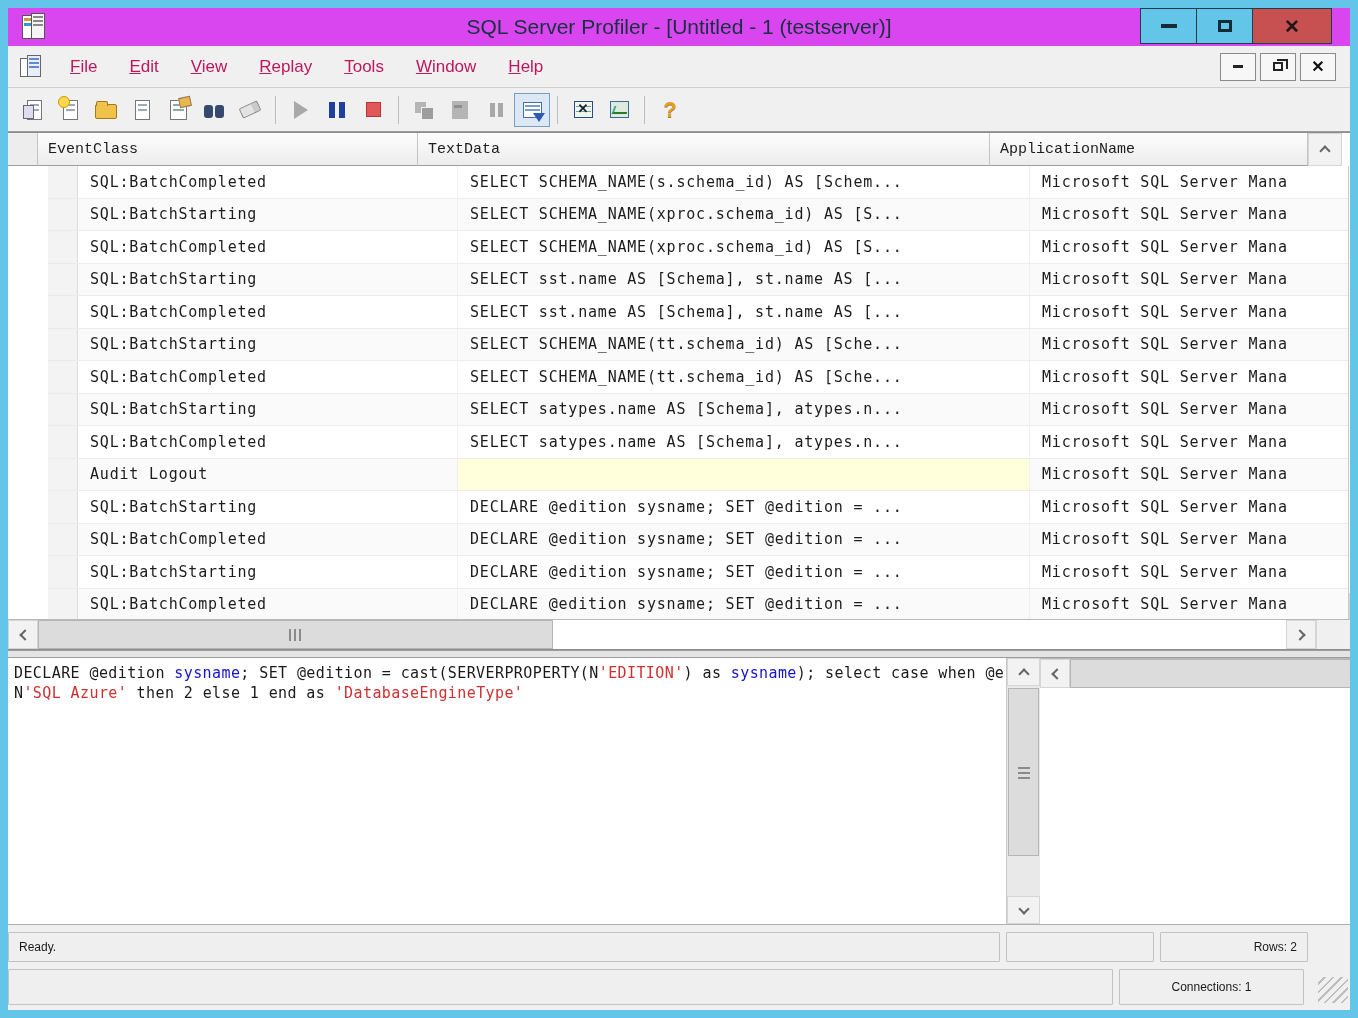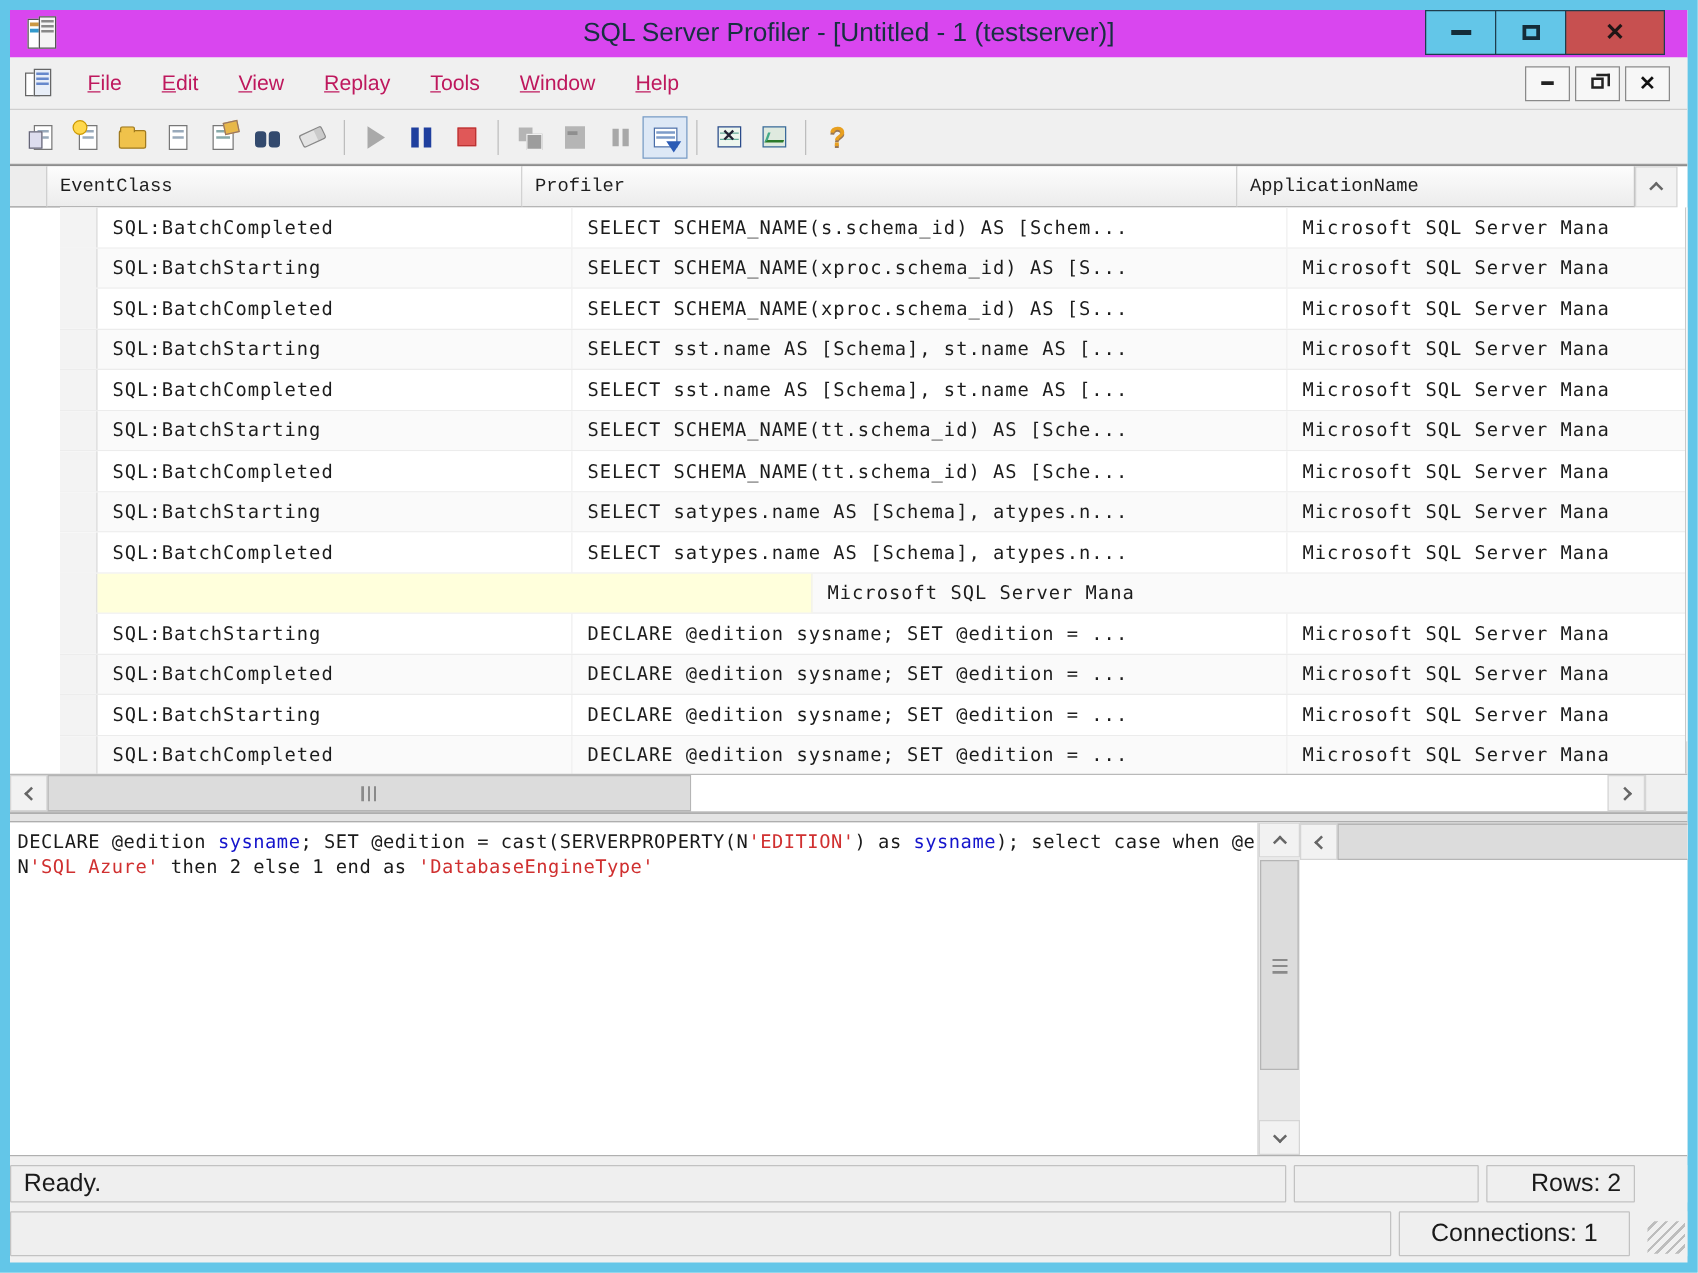--- a/index.html
+++ b/index.html
@@ -278,7 +278,7 @@
       <div class="grid-head">
         <div class="hcell sel"></div>
         <div class="hcell c1">EventClass</div>
-        <div class="hcell c2">Profiler</div>
+        <div class="hcell c2">TextData</div>
         <div class="hcell c3">ApplicationName</div>
         <div class="hcell vsb-top" style="background:#f2f2f2;border:1px solid #d5d5d5;display:flex;align-items:center;justify-content:center;">
             <span class="chev up"></span>

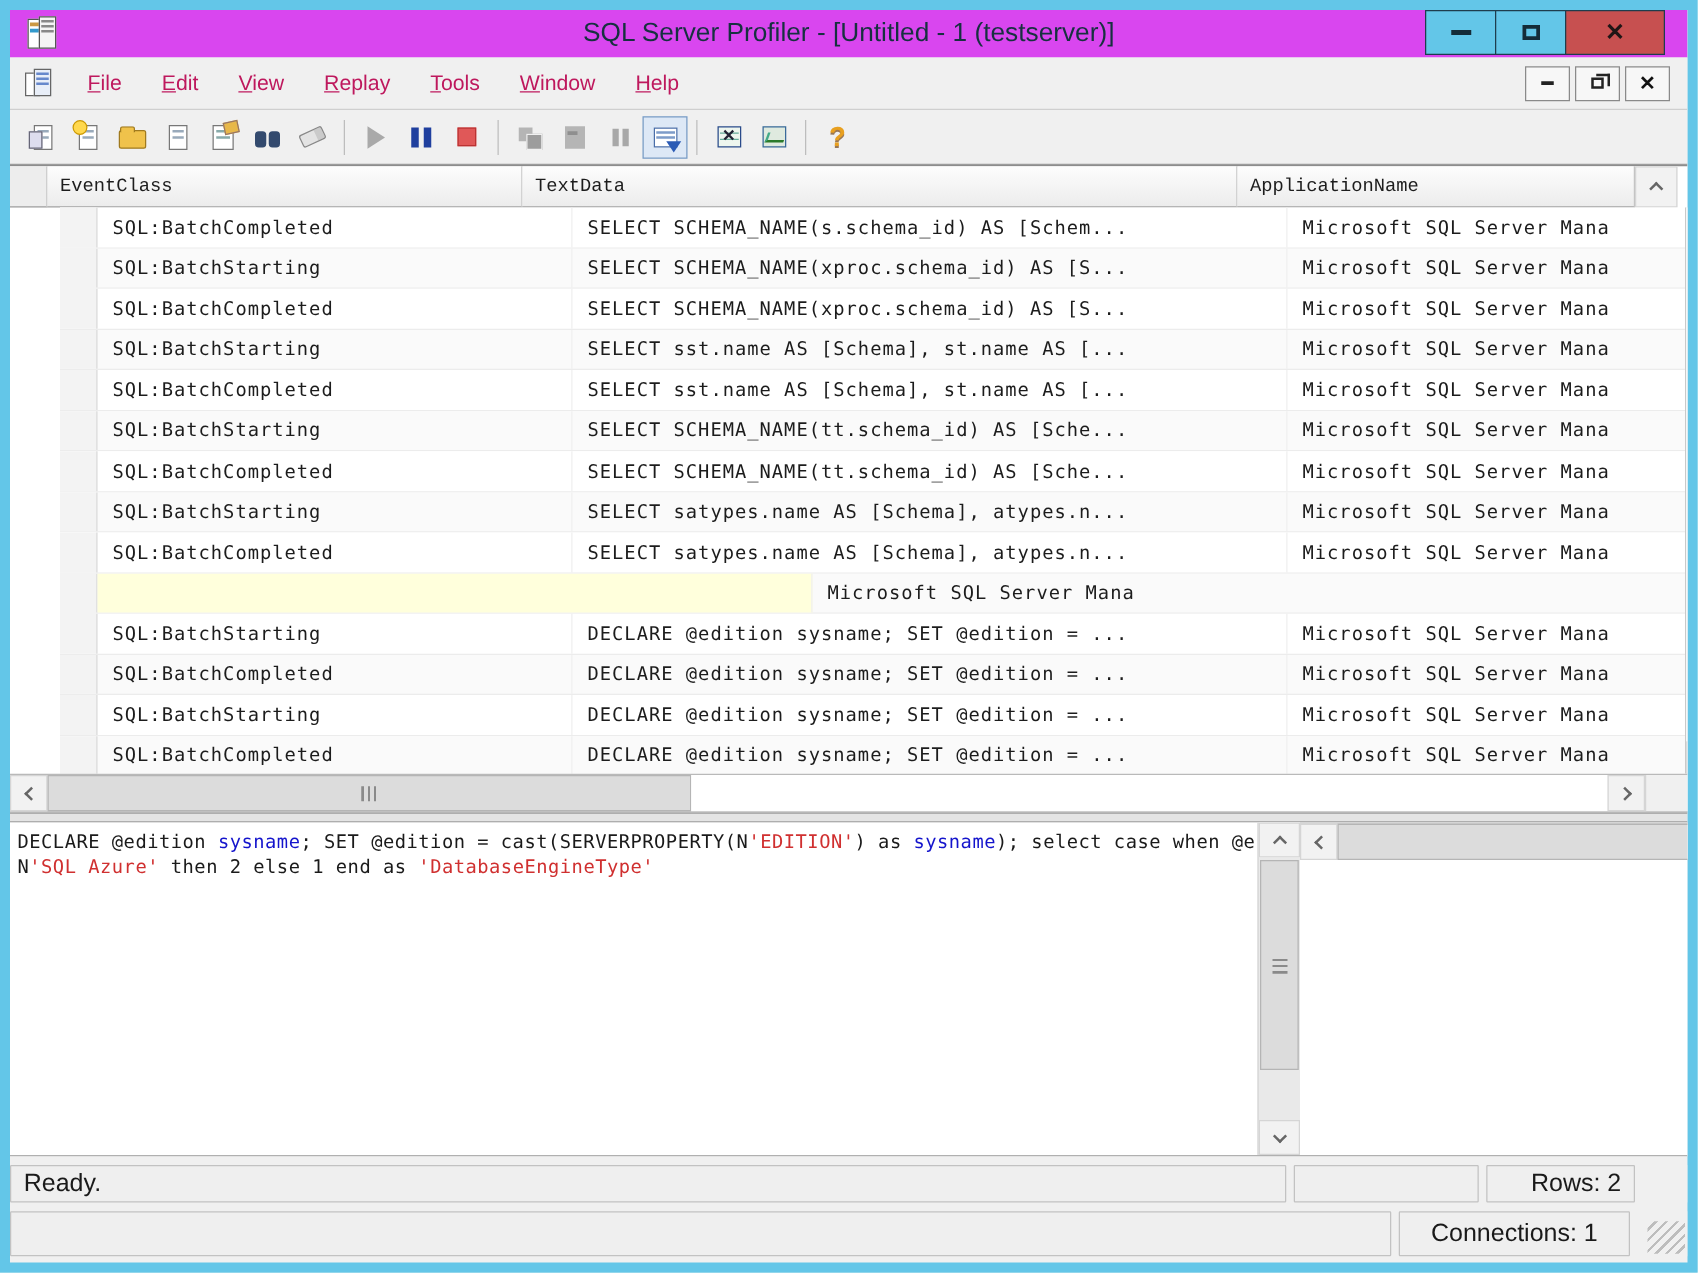--- a/index.html
+++ b/index.html
@@ -342,6 +342,7 @@
             </div>
             <div class="grow">
               <div class="gcell sel"></div>
+              <div class="gcell c1">Audit Logout</div>
               <div class="gcell c2 hl"></div>
               <div class="gcell c3">Microsoft SQL Server Mana</div>
             </div>

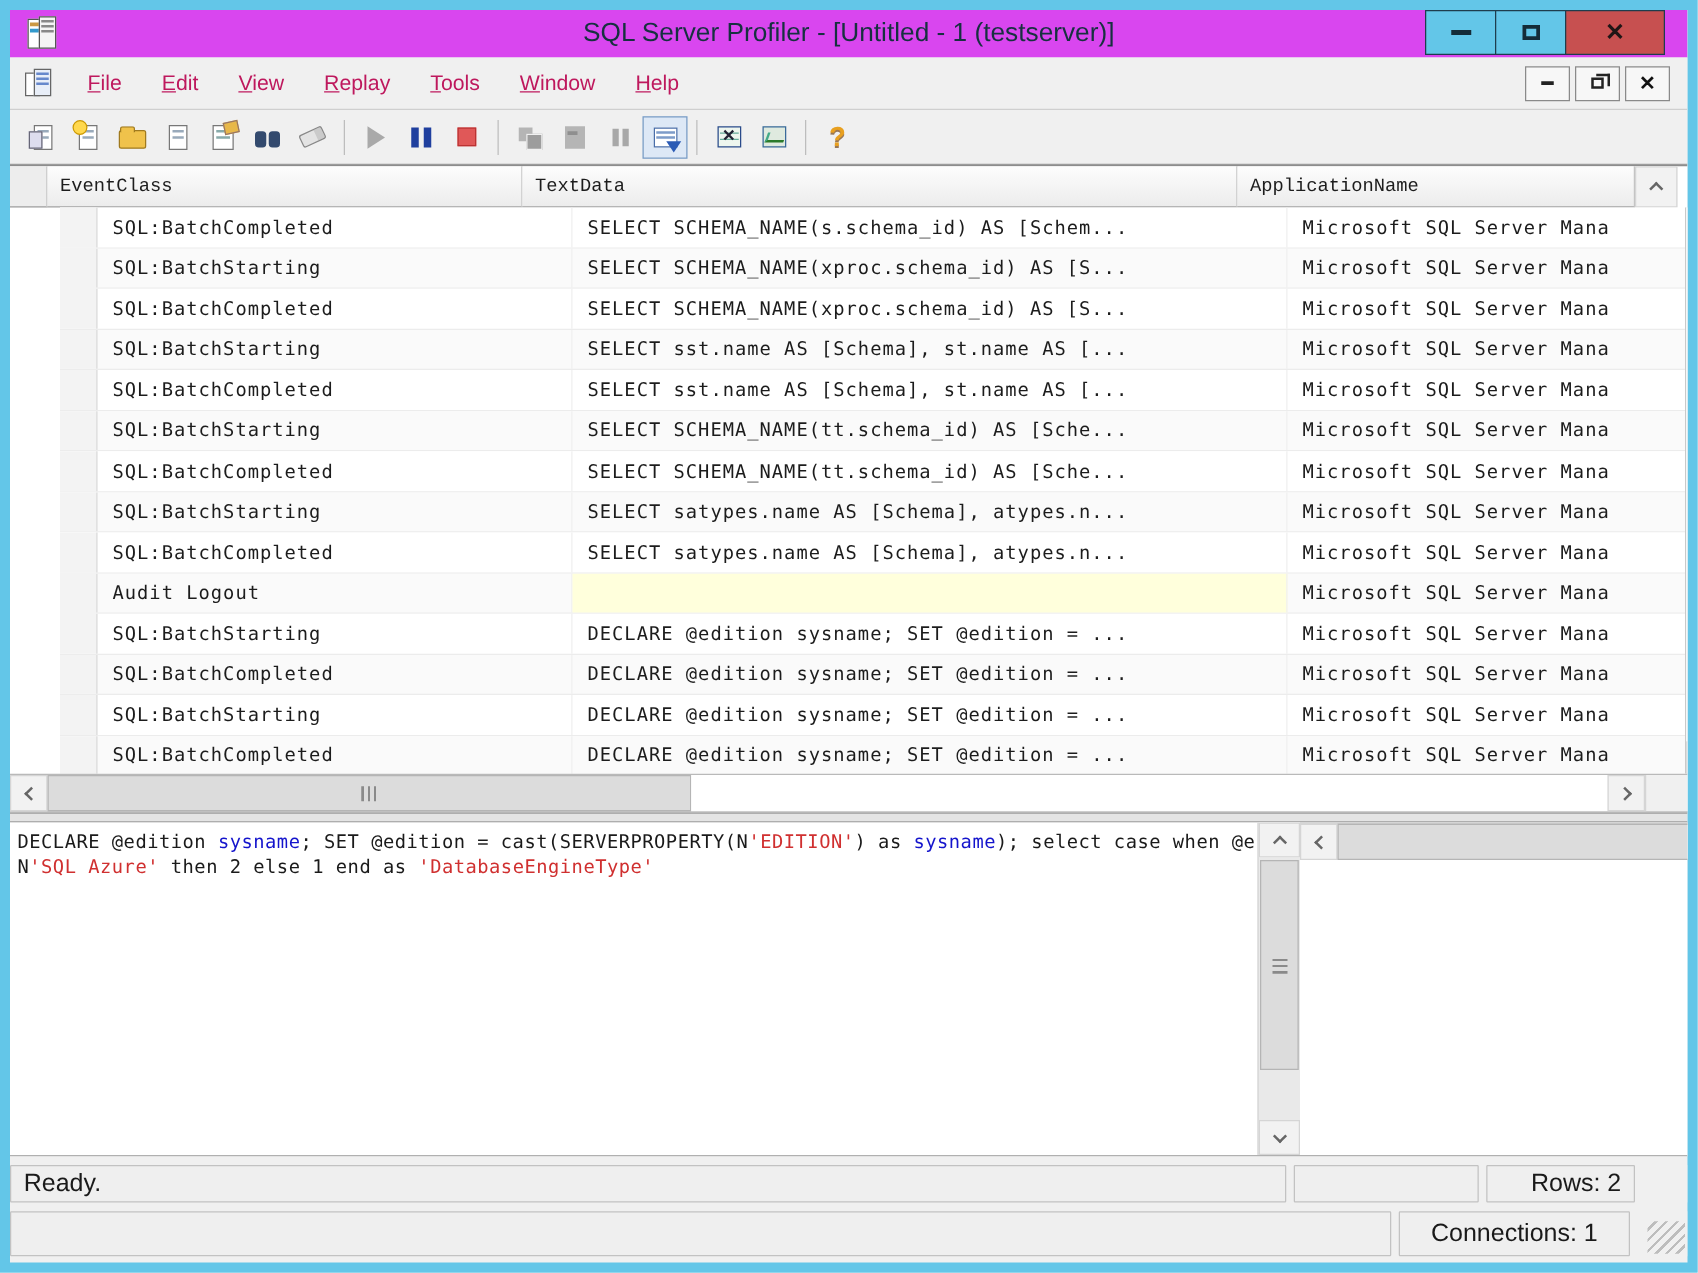--- a/index.html
+++ b/index.html
@@ -123,7 +123,7 @@
 
   
   .statusbar { height:30px; margin-top:7px; background:#f0f0f0; display:flex; align-items:stretch; padding-right:42px; }
-  .panel { border:1px solid #c2c2c2; border-radius:1px; background:#efefef; display:flex; align-items:center; font-size:20px; color:#1a1a1a; padding:0 10px; margin-right:6px; }
+  .panel { border:1px solid #c2c2c2; border-radius:1px; background:#efefef; display:flex; align-items:center; font-size:12px; color:#1a1a1a; padding:0 10px; margin-right:6px; }
   .panel.grow1 { flex:1; }
   .statusbar2 { height:36px; margin-top:7px; background:#f0f0f0; display:flex; align-items:stretch; position:relative; }
   .statusbar2 .panel.fill { flex:1; max-width:1105px; }

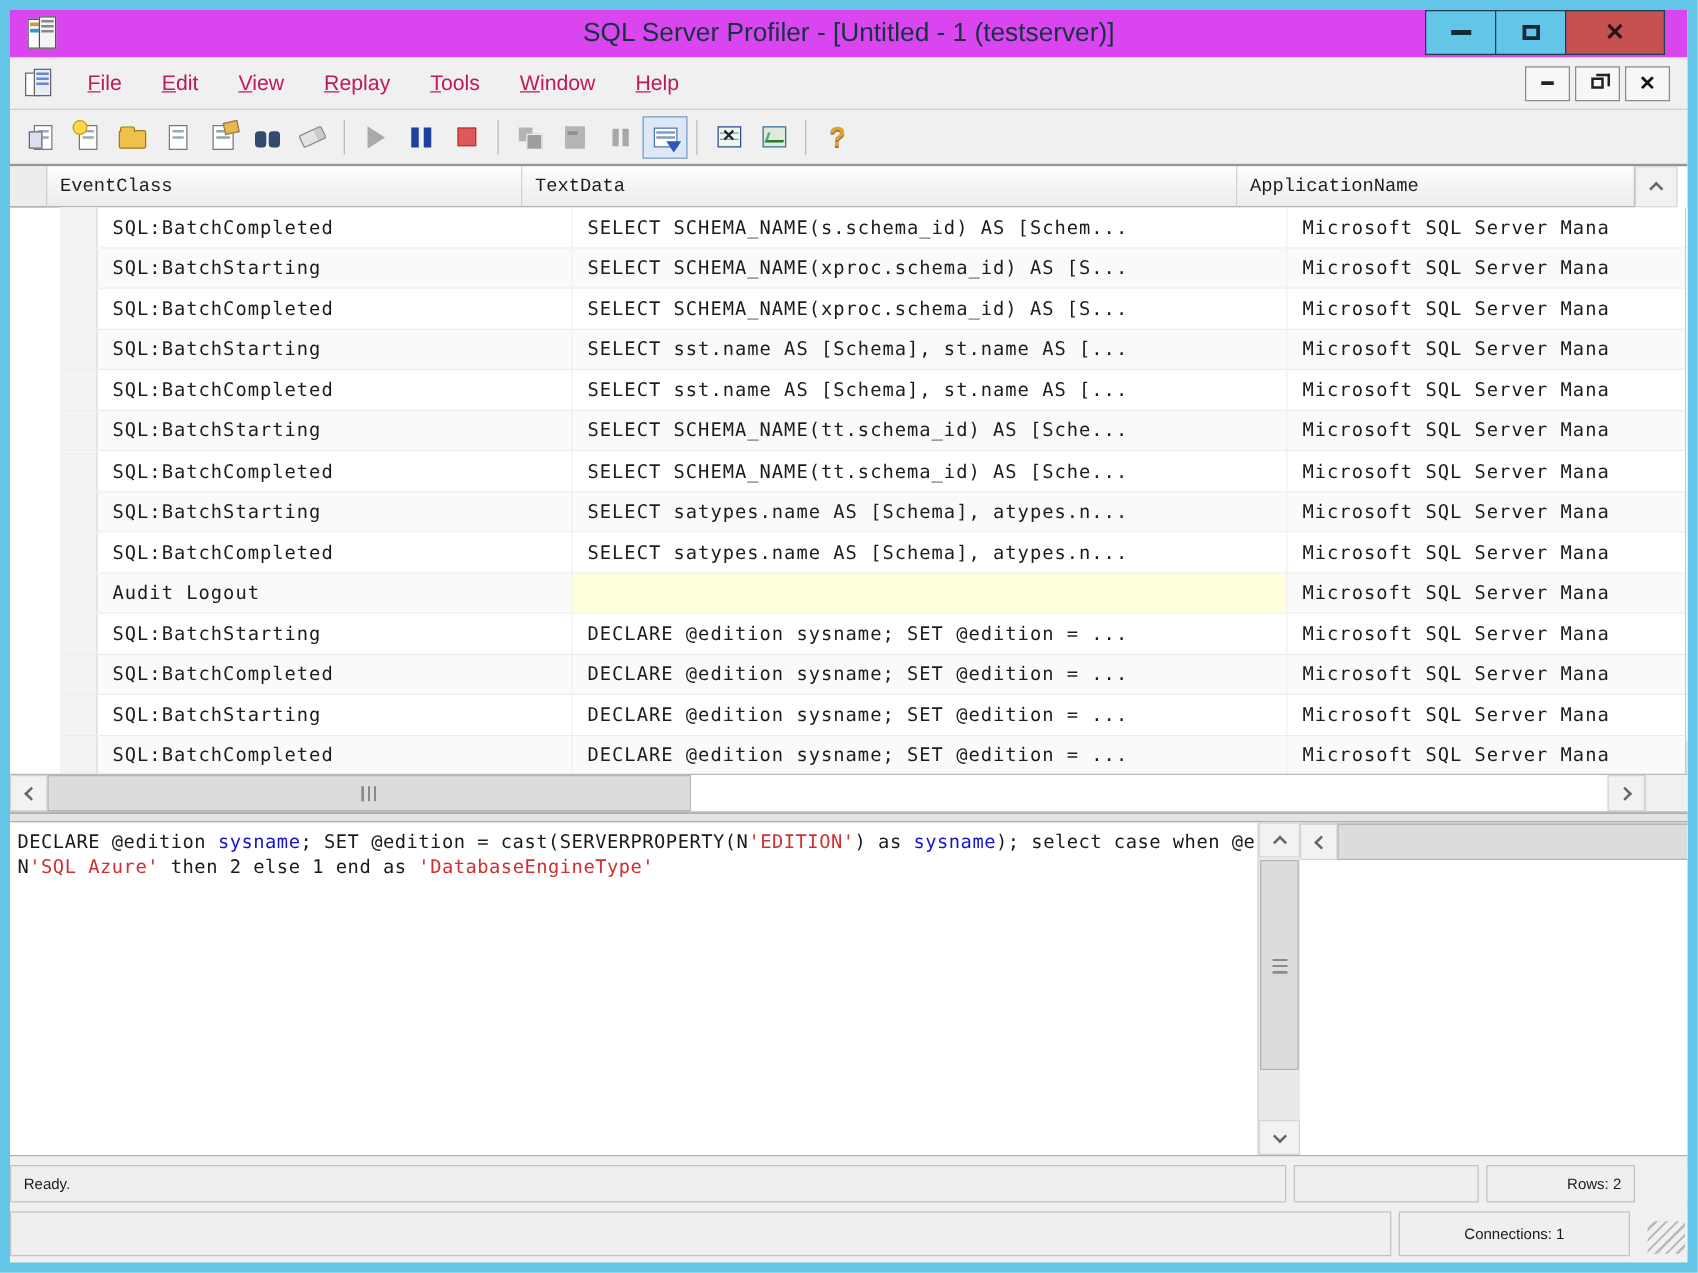--- a/index.html
+++ b/index.html
@@ -435,7 +435,7 @@
         <span>Ready.</span>
       </div>
     <div class="panel" style="width:148px;"></div>
-    <div class="panel" style="width:119px; justify-content:flex-end; margin-right:0;text-align:right;">
+    <div class="panel" style="width:148px; justify-content:flex-end; margin-right:0;text-align:right;">
         <span>Rows: 2</span>
       </div>
   </div>

